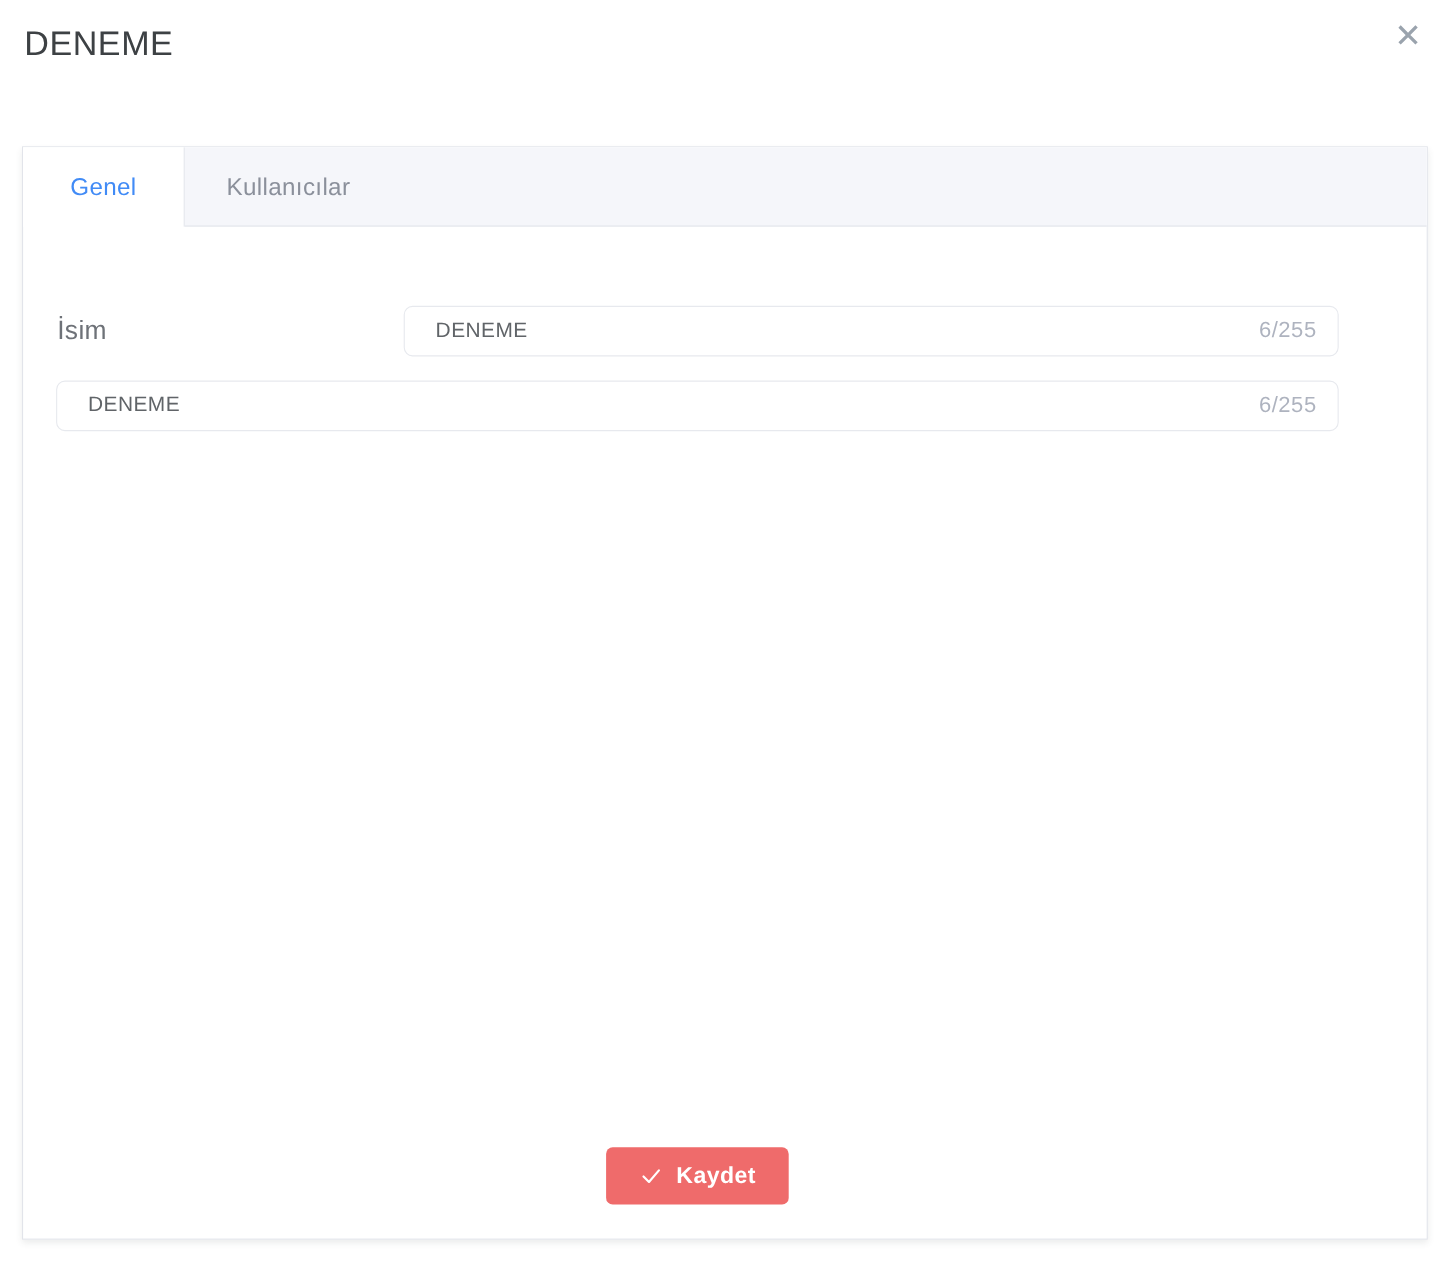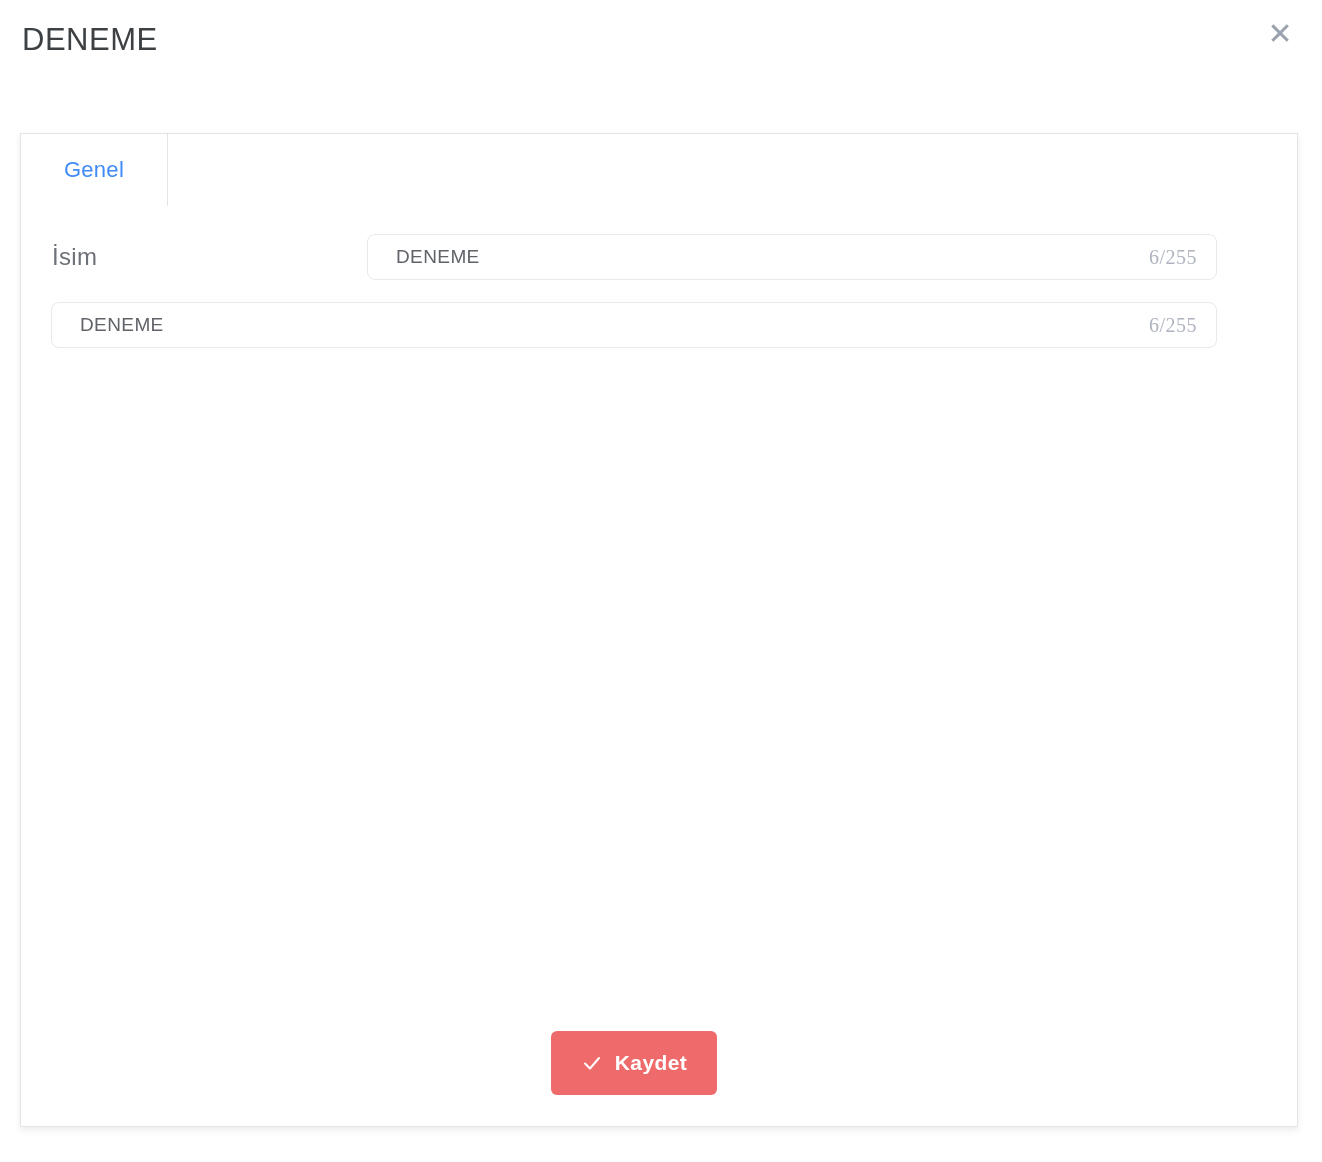--- a/index.html
+++ b/index.html
@@ -51,6 +51,7 @@
     box-shadow: 0 3px 6px rgba(60, 64, 67, 0.10);
     display: flex;
     flex-direction: column;
+    gap: 44px;
   }
 
   

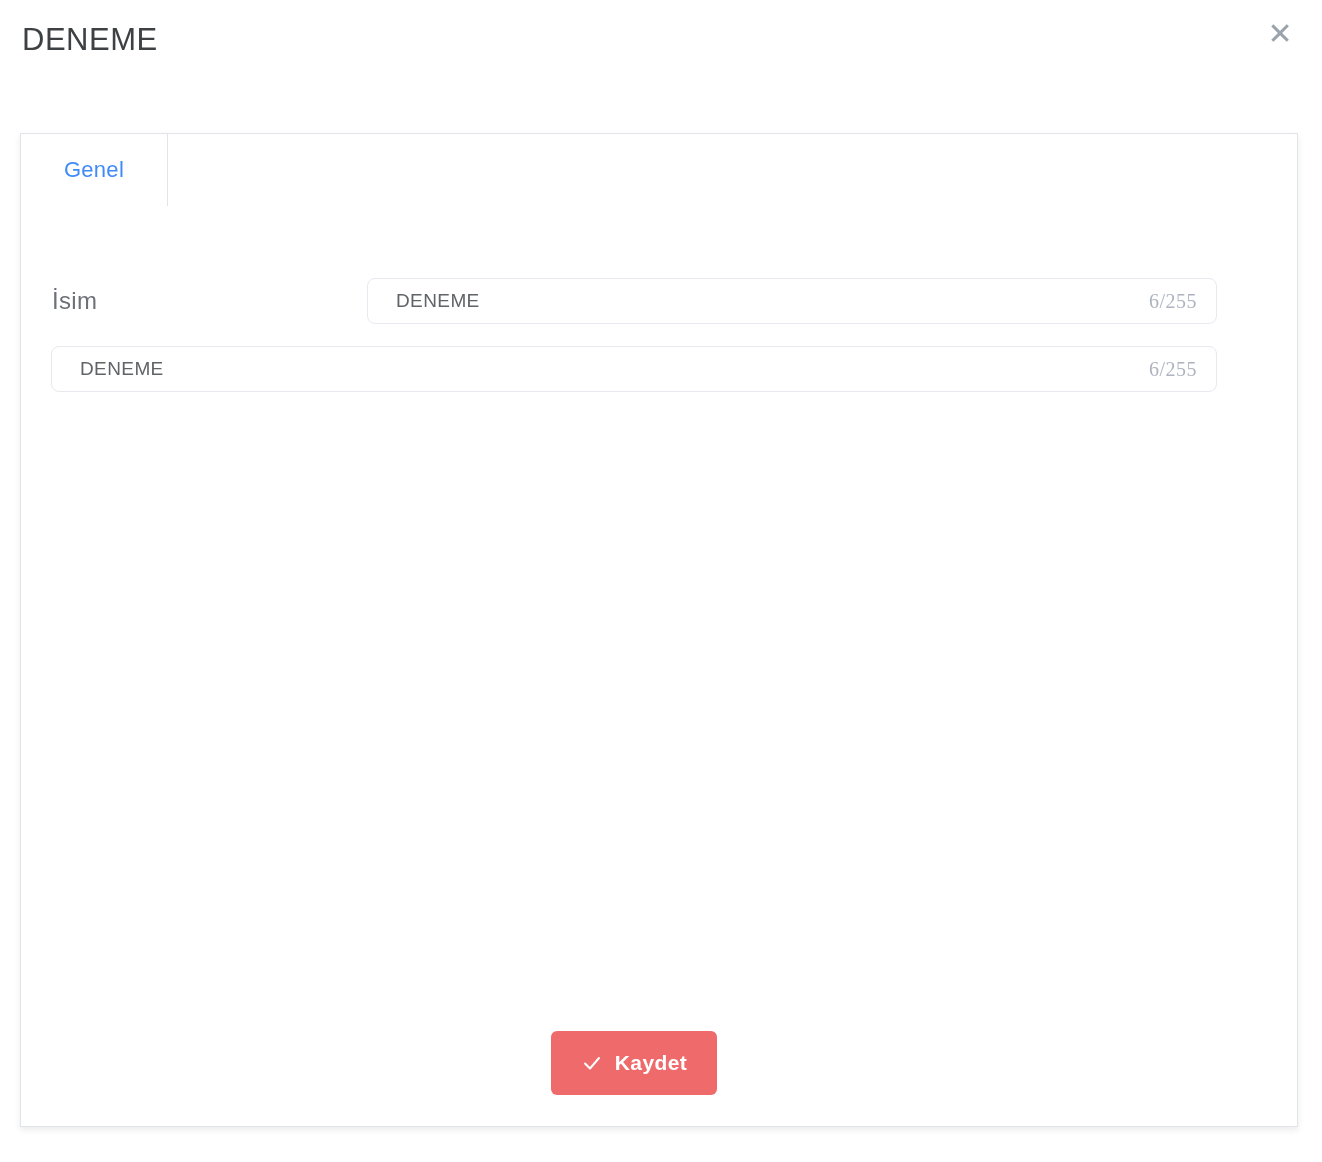--- a/index.html
+++ b/index.html
@@ -179,6 +179,9 @@
 
   <div class="tabbar">
     <div class="tab tab-active">Genel</div>
+    <div class="tab-rest">
+      <div class="tab tab-inactive">Kullanıcılar</div>
+    </div>
   </div>
 
   <div class="content">

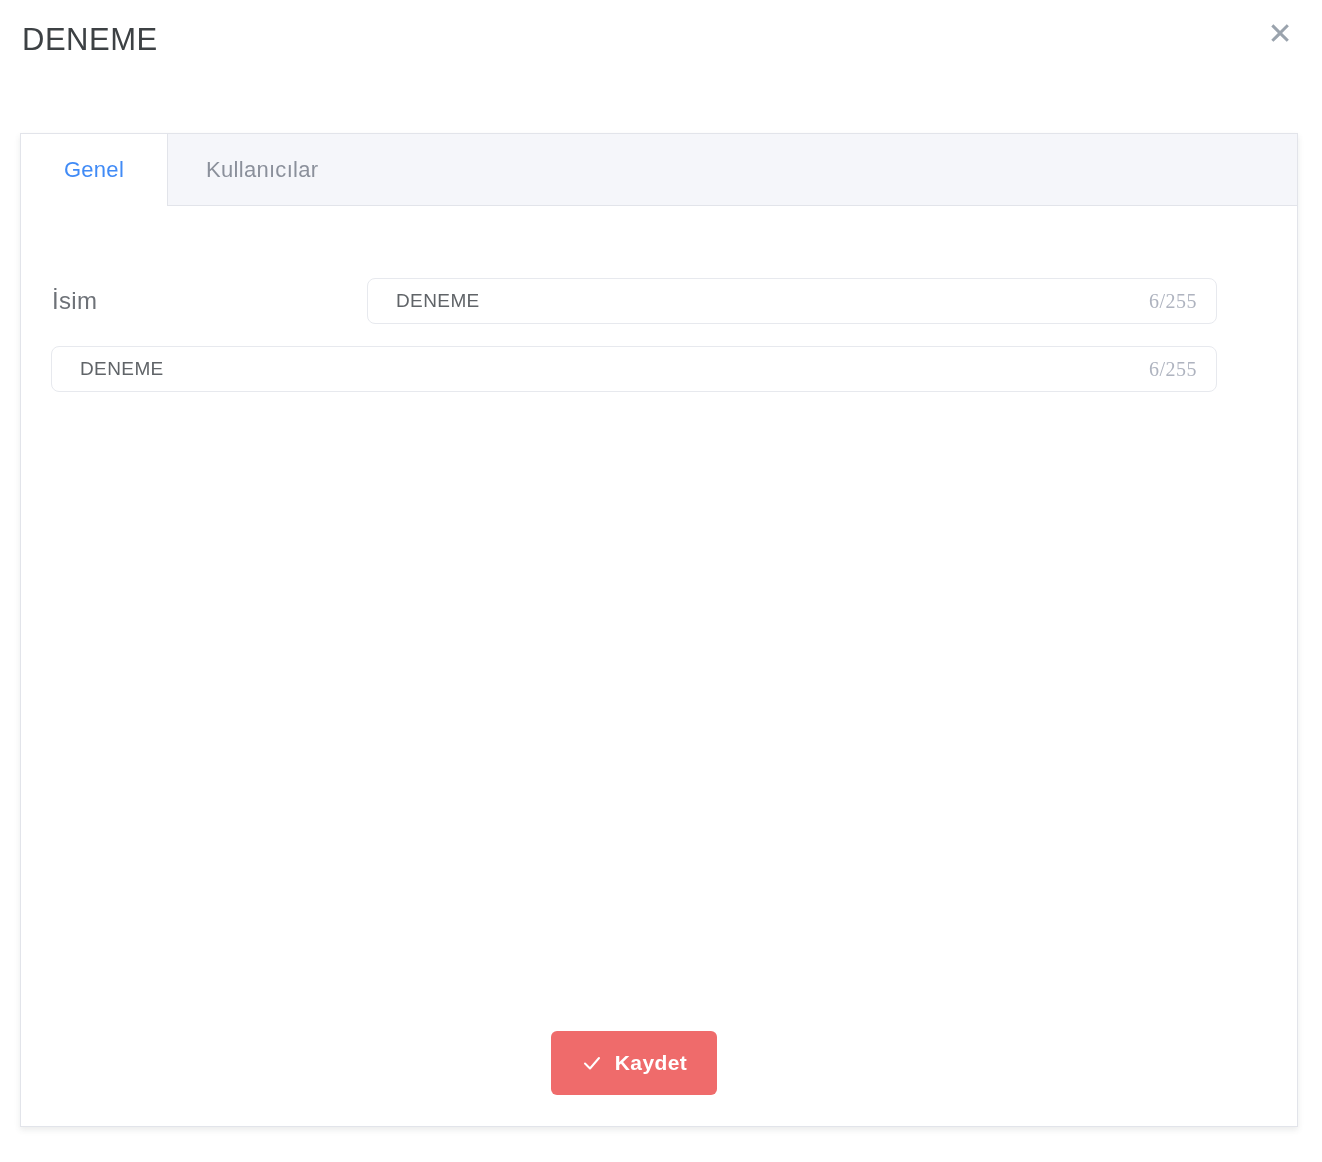--- a/index.html
+++ b/index.html
@@ -136,7 +136,6 @@
     color: #aeb3bf;
     letter-spacing: 0.5px;
     pointer-events: none;
-    font-family: Liberation Serif, serif;
   }
 
   .spacer { flex: 1; }

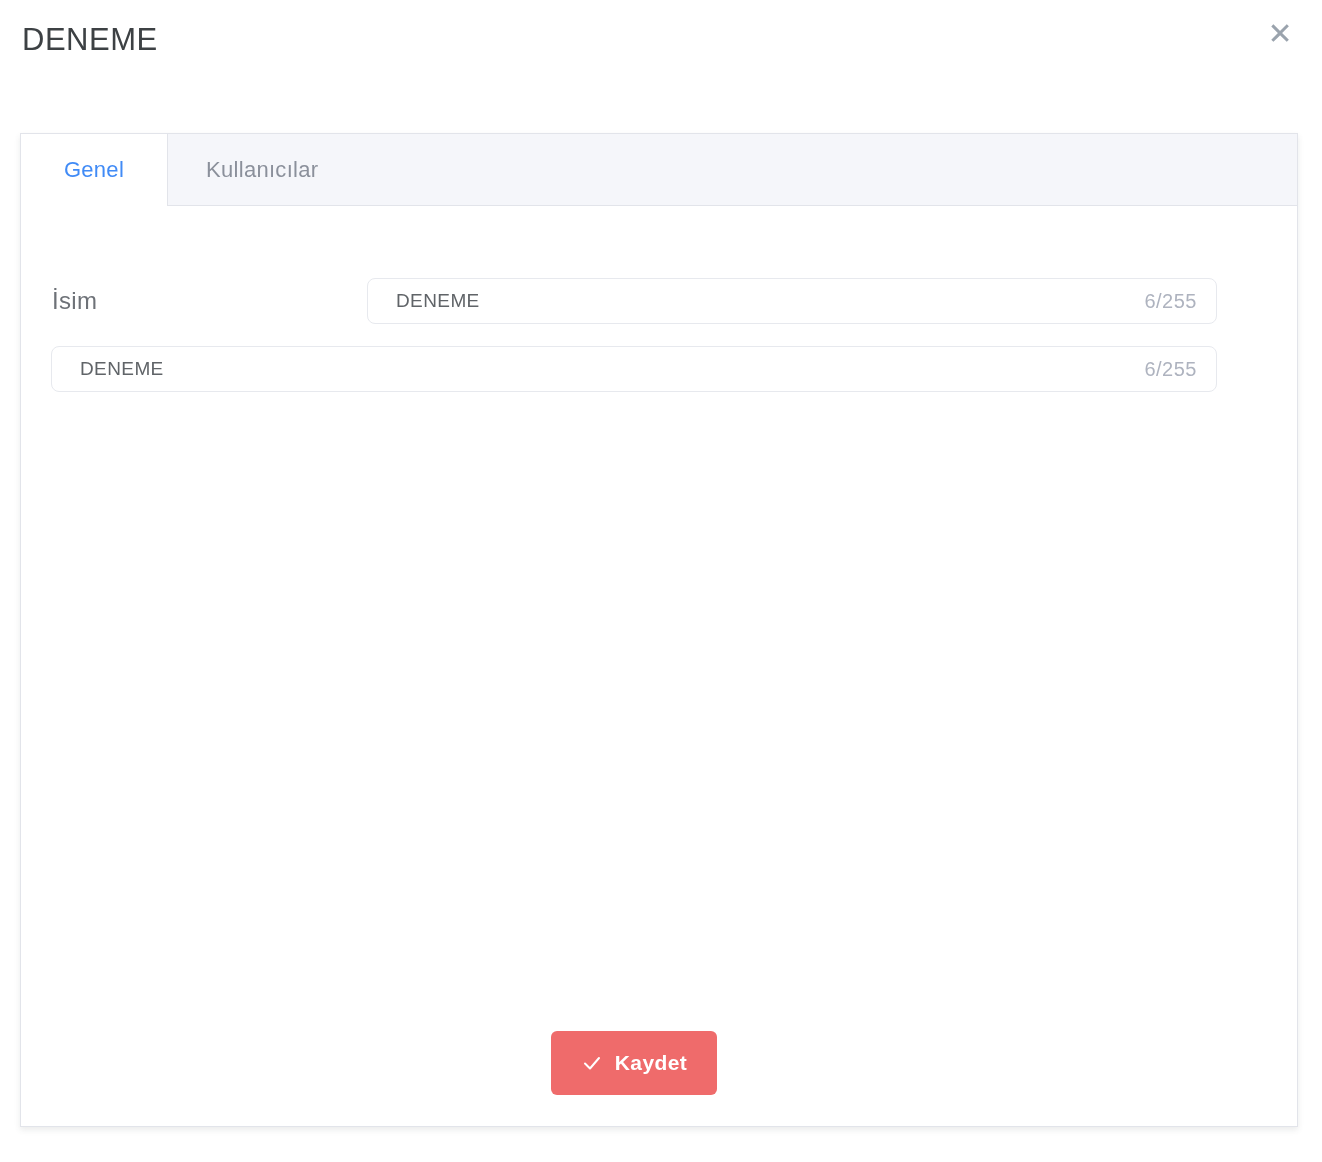--- a/index.html
+++ b/index.html
@@ -148,7 +148,7 @@
   }
   .save-btn {
     min-width: 166px;
-    height: 64px;
+    height: 52px;
     border: none;
     border-radius: 6px;
     background: var(--save-button, #ef6b6b);

